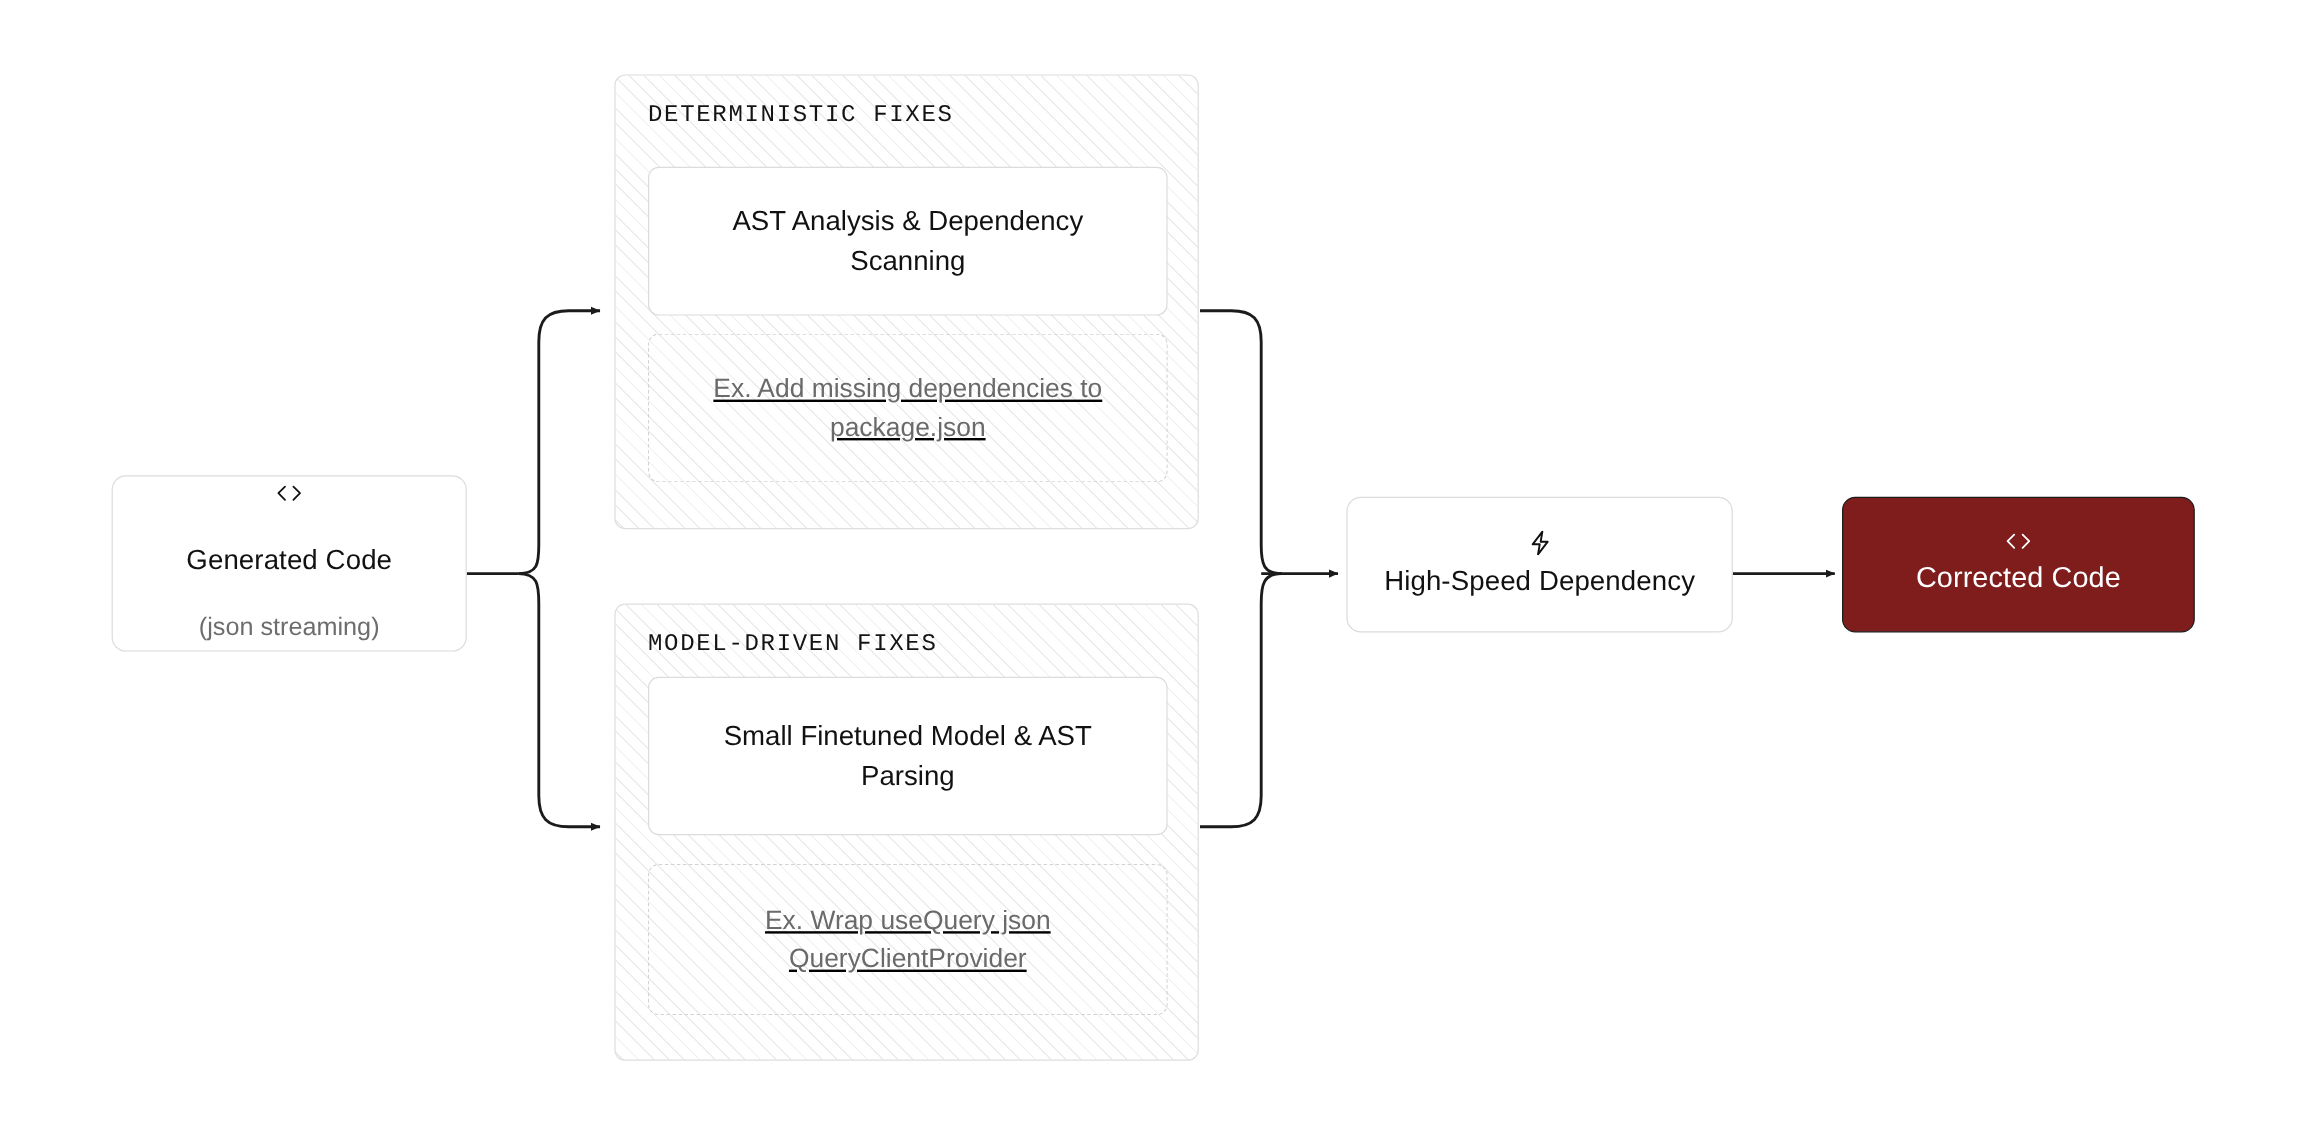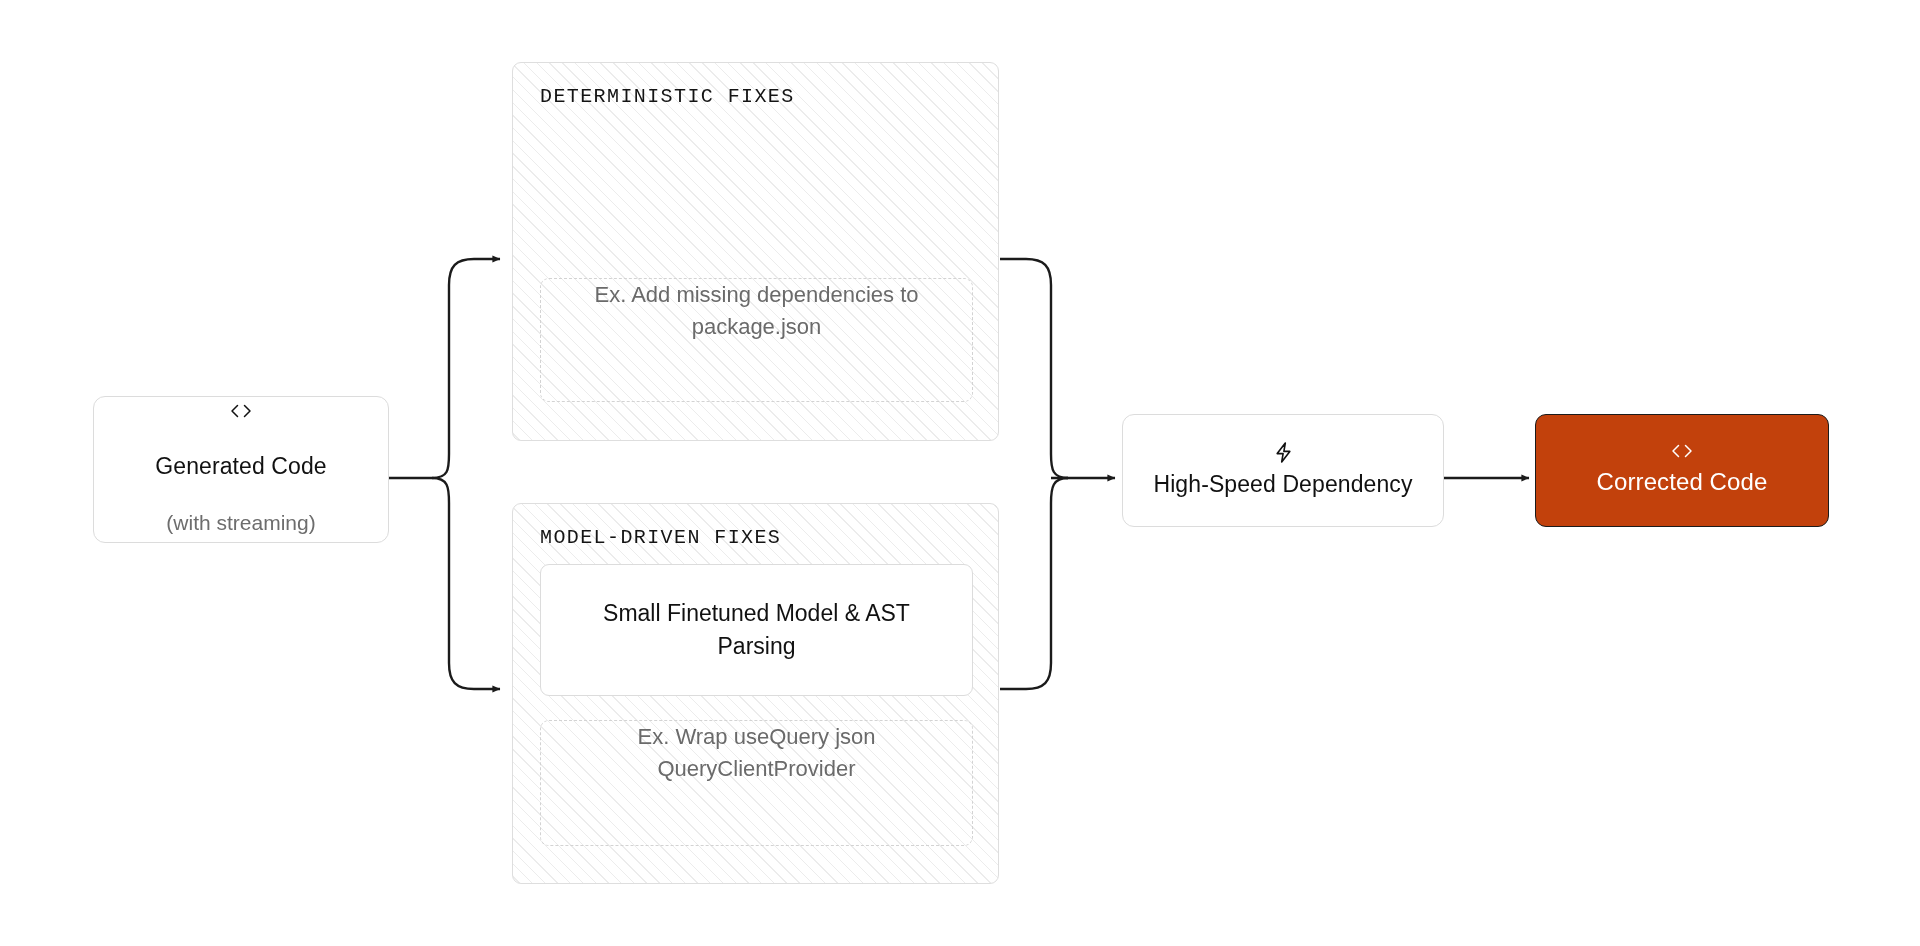--- a/index.html
+++ b/index.html
@@ -213,6 +213,9 @@
 
   <div class="panel" id="panel-deterministic">
     <div class="panel-label">DETERMINISTIC FIXES</div>
+    <div class="panel-card">
+      <span class="panel-card-text">AST Analysis &amp; Dependency Scanning</span>
+    </div>
     <div class="panel-example">
       <span class="panel-example-text">Ex. Add missing dependencies to package.json</span>
     </div>

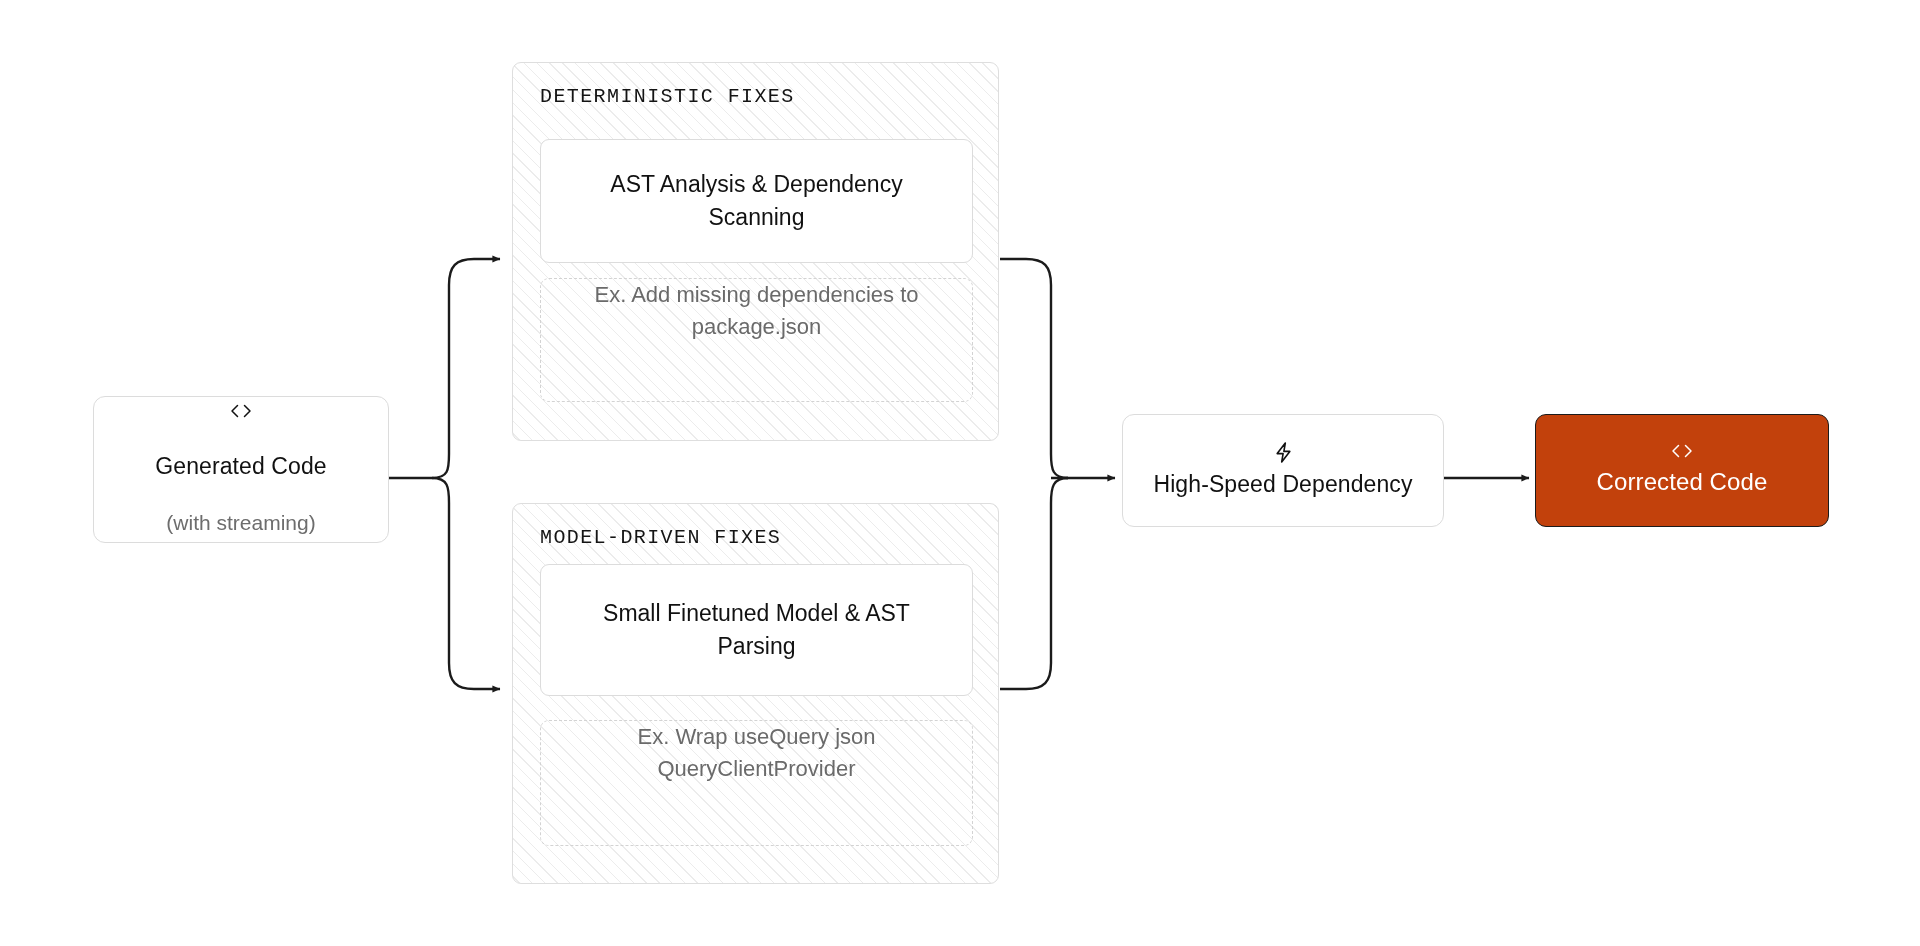--- a/index.html
+++ b/index.html
@@ -158,9 +158,11 @@
     border-radius: 9px;
     background: transparent;
     display: flex;
+    align-items: center;
     justify-content: center;
     text-align: center;
     padding: 0 26px;
+    text-decoration: underline;
   }
   .panel-example-text {
     font-size: 22px;

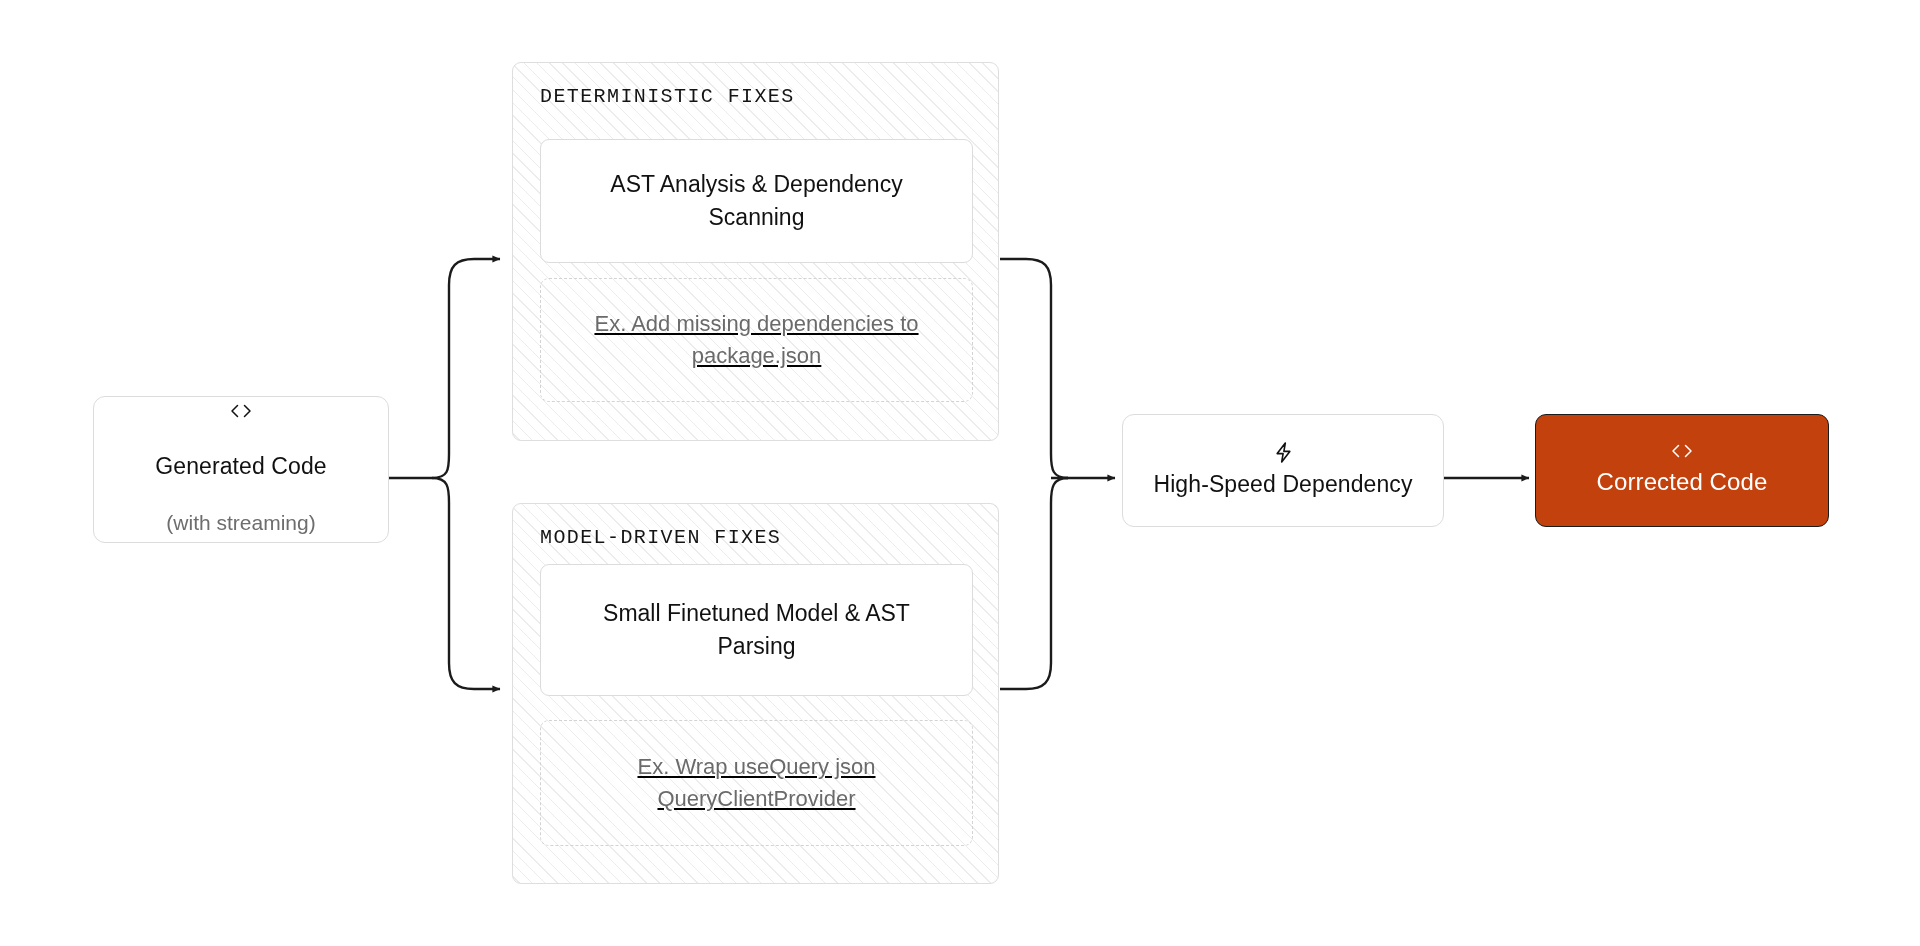--- a/index.html
+++ b/index.html
@@ -85,7 +85,7 @@
     top: 414px;
     width: 294px;
     height: 113px;
-    background: #c2410c;
+    background: #7f1d1d;
     border: 1px solid #1b1b1b;
     border-radius: 11px;
   }

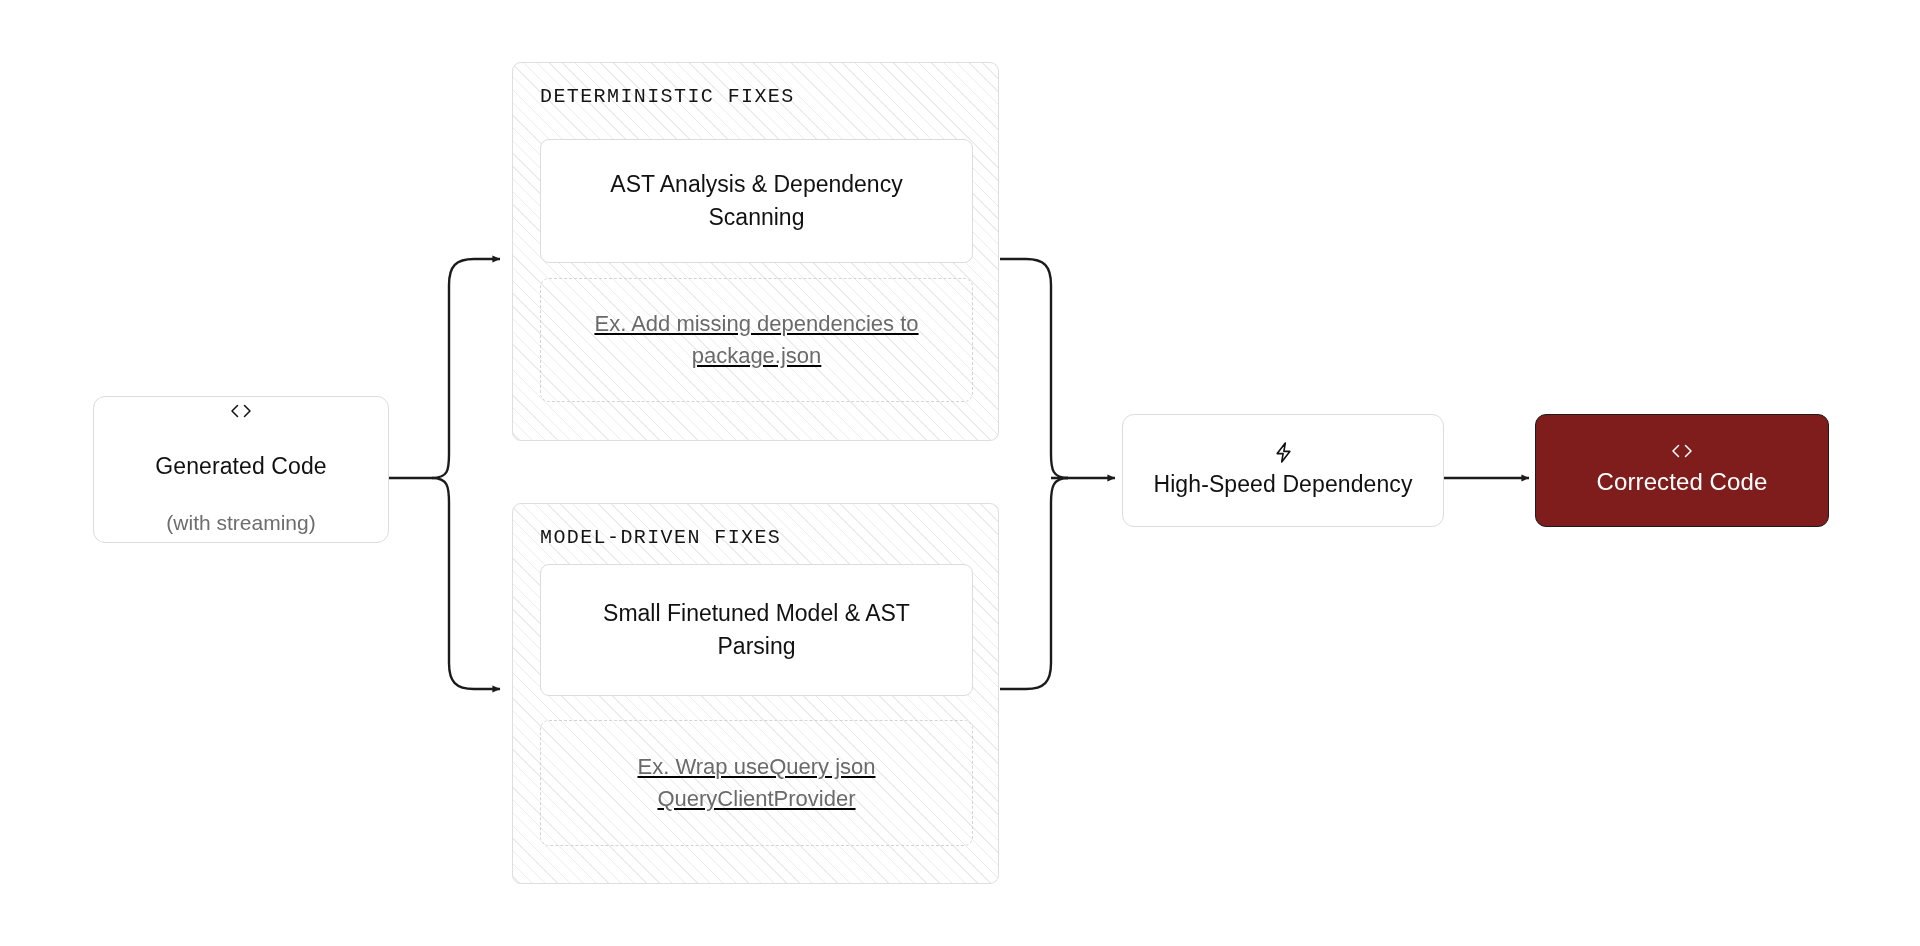--- a/index.html
+++ b/index.html
@@ -210,7 +210,7 @@
       </svg>
     </span>
     <div class="node-title">Generated Code</div>
-    <div class="node-sub">(with streaming)</div>
+    <div class="node-sub">(json streaming)</div>
   </div>
 
   <div class="panel" id="panel-deterministic">

